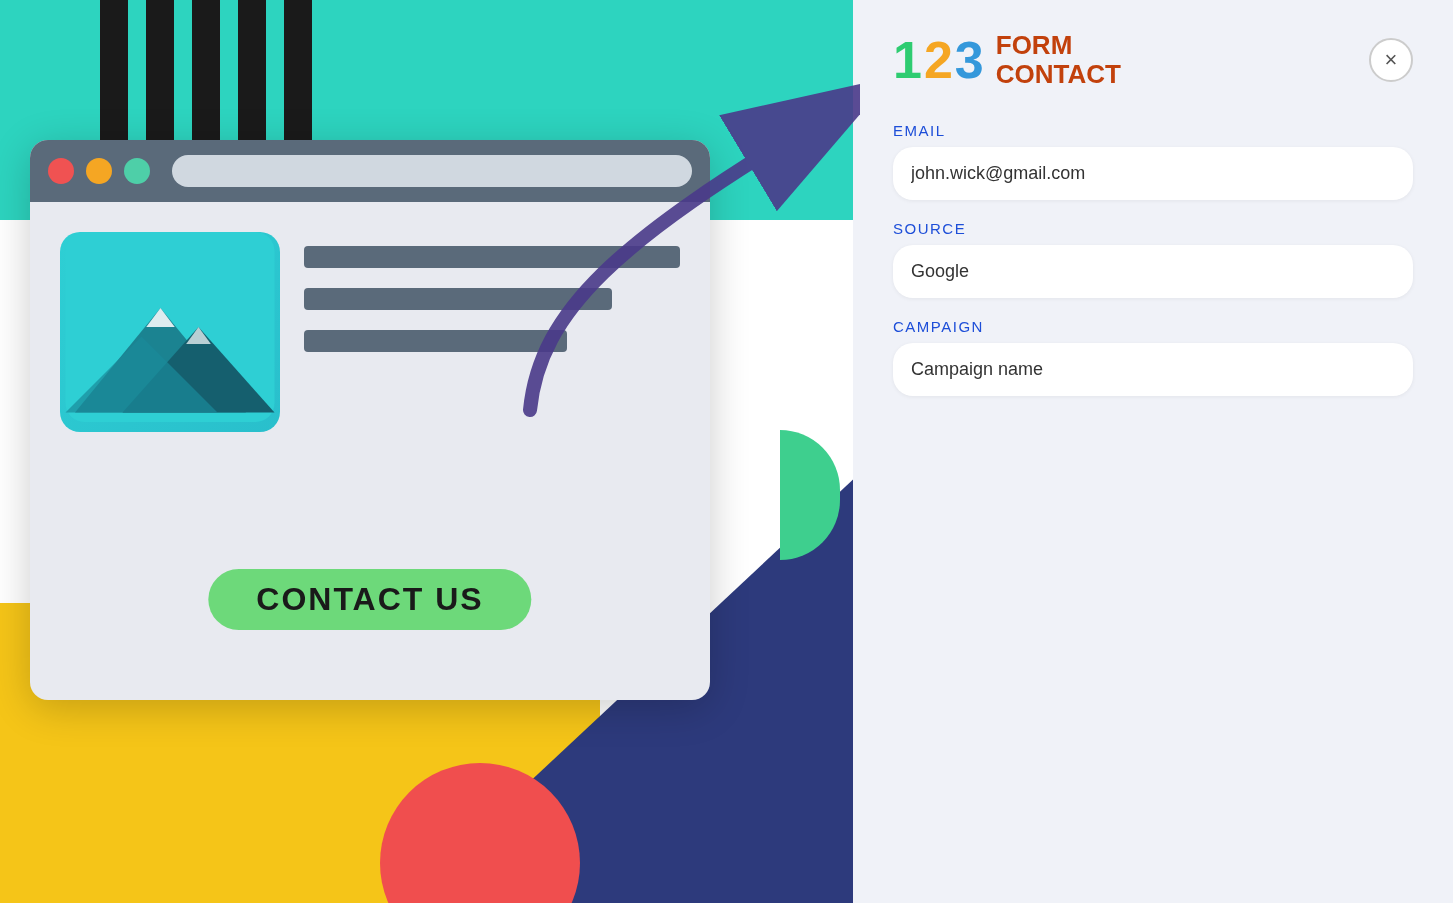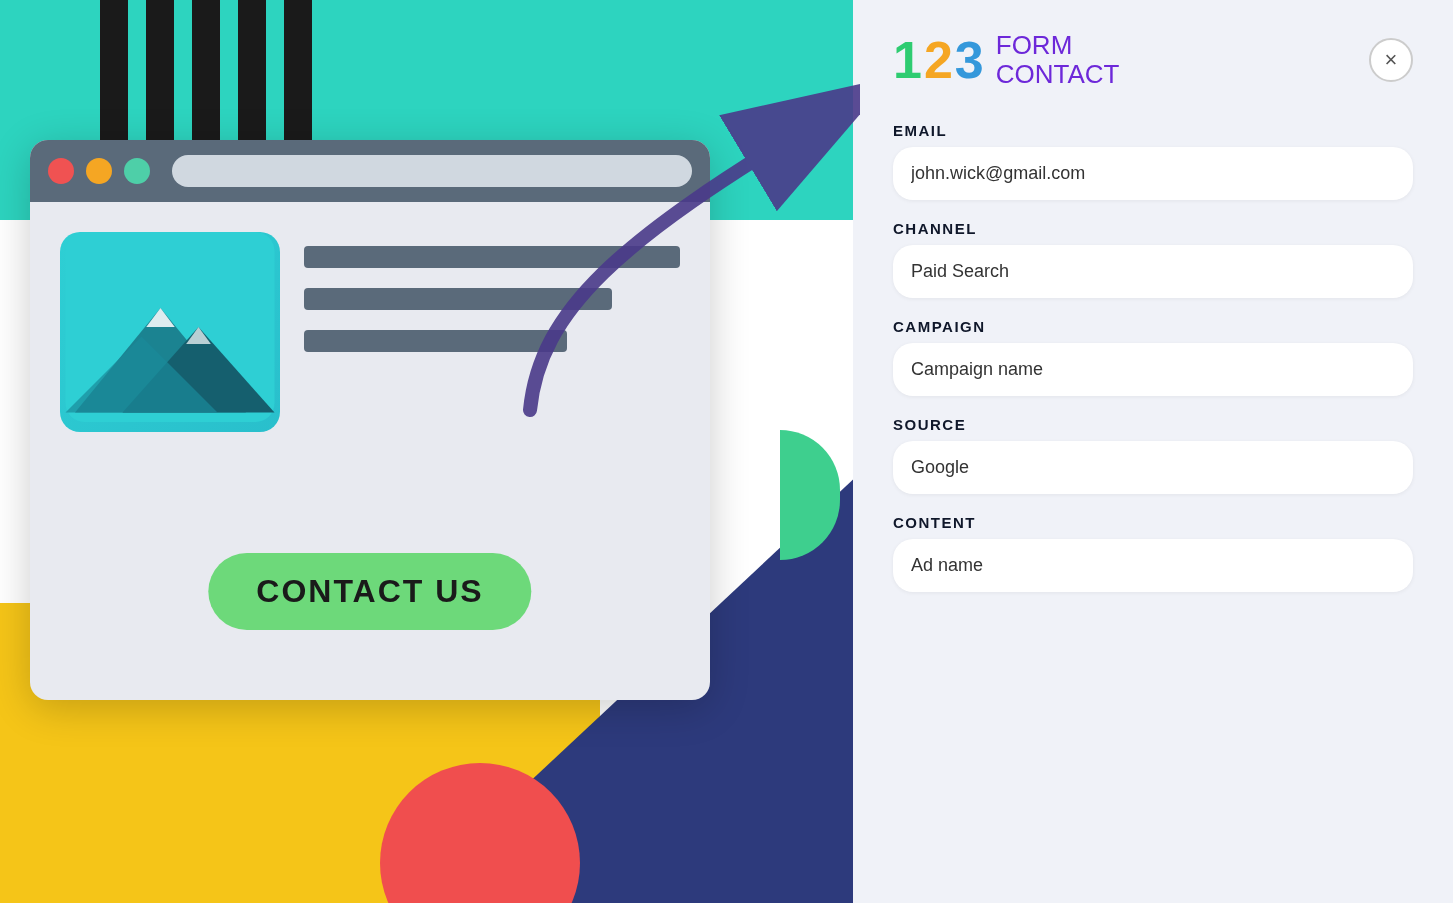--- a/index.html
+++ b/index.html
@@ -239,8 +239,8 @@
 
     .logo-text {
       font-size: 26px;
-      font-weight: 400;
-      color: #6d28d9;
+      font-weight: 700;
+      color: #c2410c;
       line-height: 1.1;
     }
 

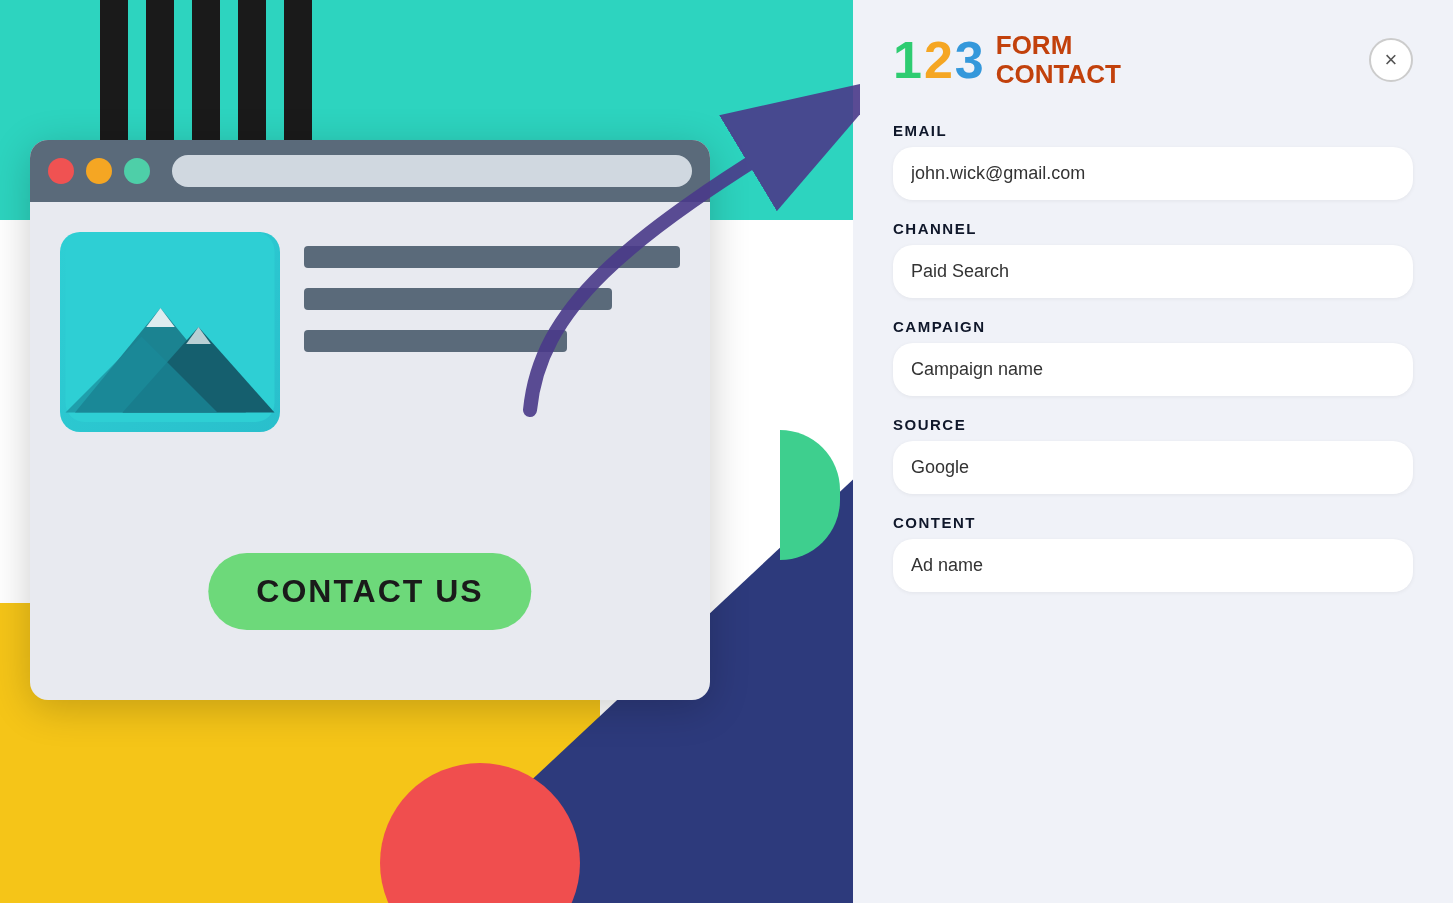--- a/index.html
+++ b/index.html
@@ -265,8 +265,8 @@
 
     .field-label {
       font-size: 15px;
-      font-weight: 700;
-      color: #0f172a;
+      font-weight: 400;
+      color: #1d4ed8;
       letter-spacing: 1.5px;
       text-transform: uppercase;
       margin-bottom: 8px;

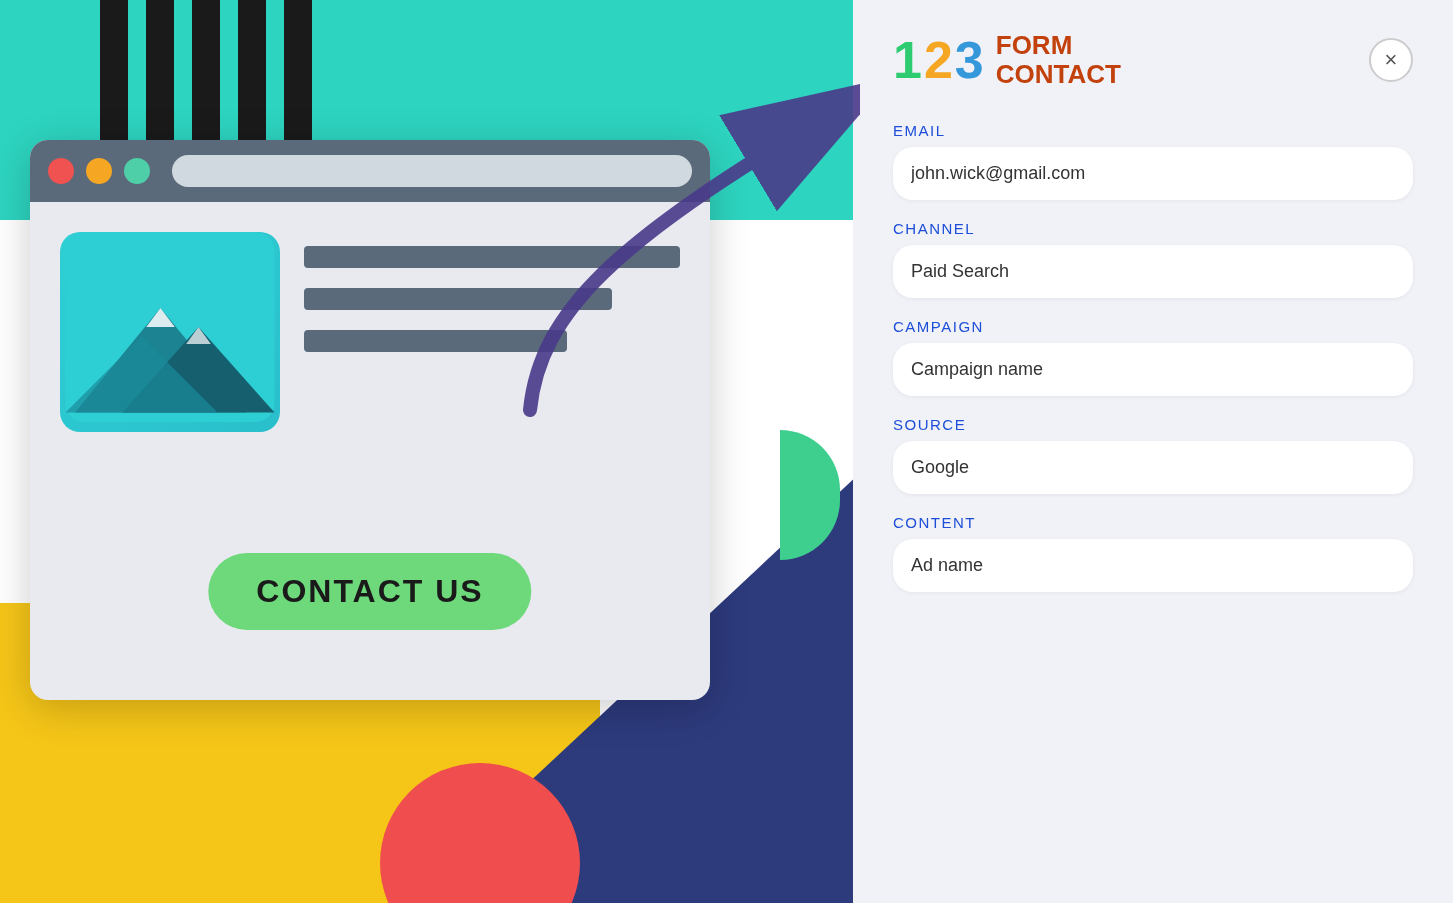--- a/index.html
+++ b/index.html
@@ -375,10 +375,6 @@
     <input class="field-input" type="email" value="john.wick@gmail.com" placeholder="john.wick@gmail.com" style="">
   </div>
 
-  <div class="field-group">
-    <span class="field-label">CHANNEL</span>
-    <input class="field-input" type="text" value="Paid Search" placeholder="Paid Search" style="">
-  </div>
 
   <div class="field-group">
     <span class="field-label">CAMPAIGN</span>

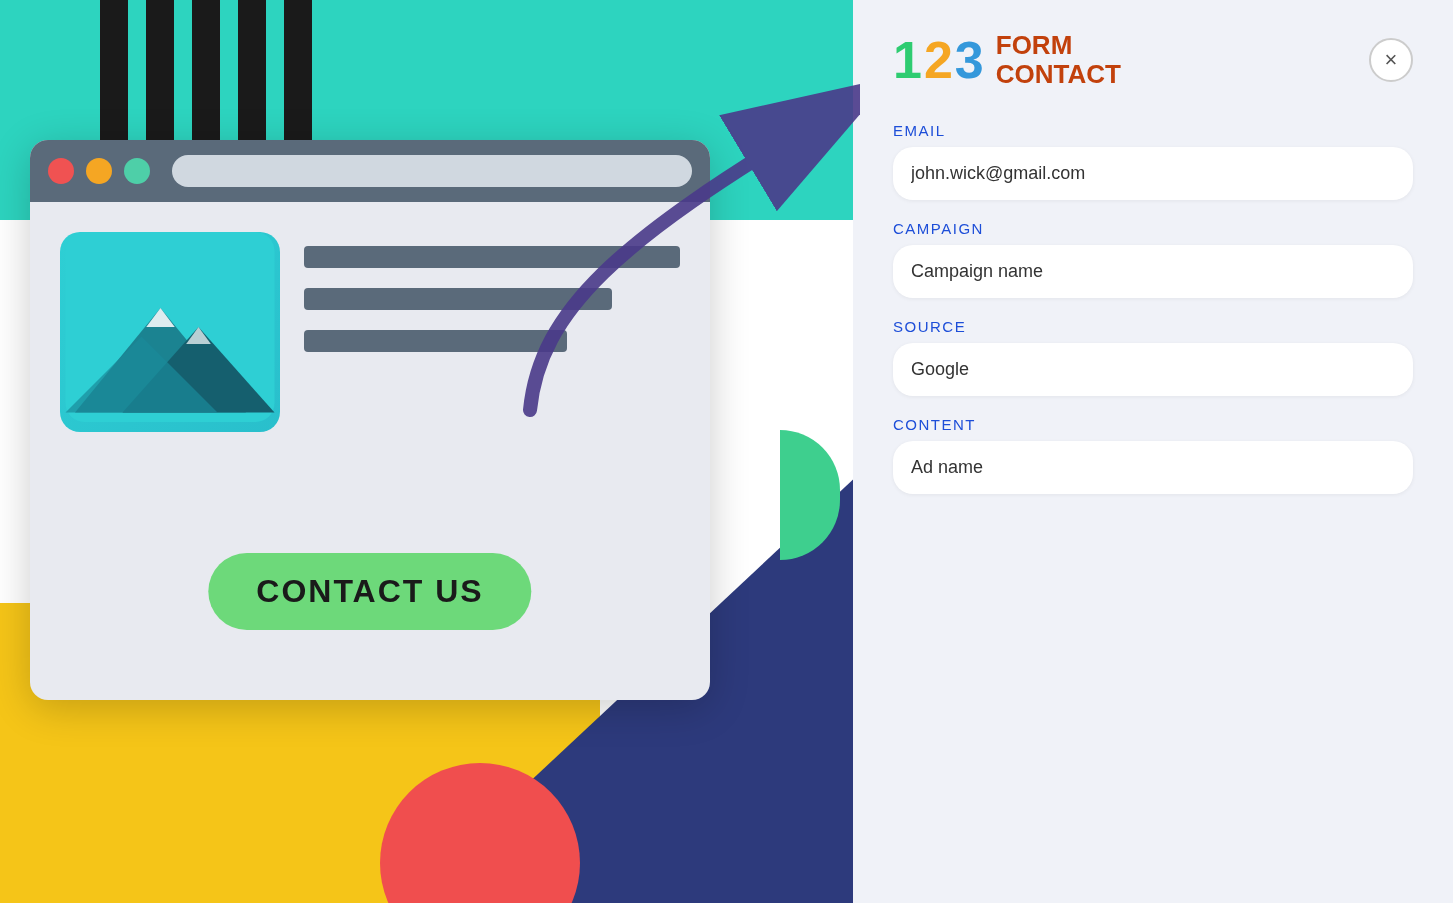--- a/index.html
+++ b/index.html
@@ -377,13 +377,13 @@
 
 
   <div class="field-group">
+    <span class="field-label">SOURCE</span>
+    <input class="field-input" type="text" value="Google" placeholder="Google" style="">
+  </div>
+
+  <div class="field-group">
     <span class="field-label">CAMPAIGN</span>
     <input class="field-input" type="text" value="Campaign name" placeholder="Campaign name" style="">
-  </div>
-
-  <div class="field-group">
-    <span class="field-label">SOURCE</span>
-    <input class="field-input" type="text" value="Google" placeholder="Google" style="">
   </div>
 
 

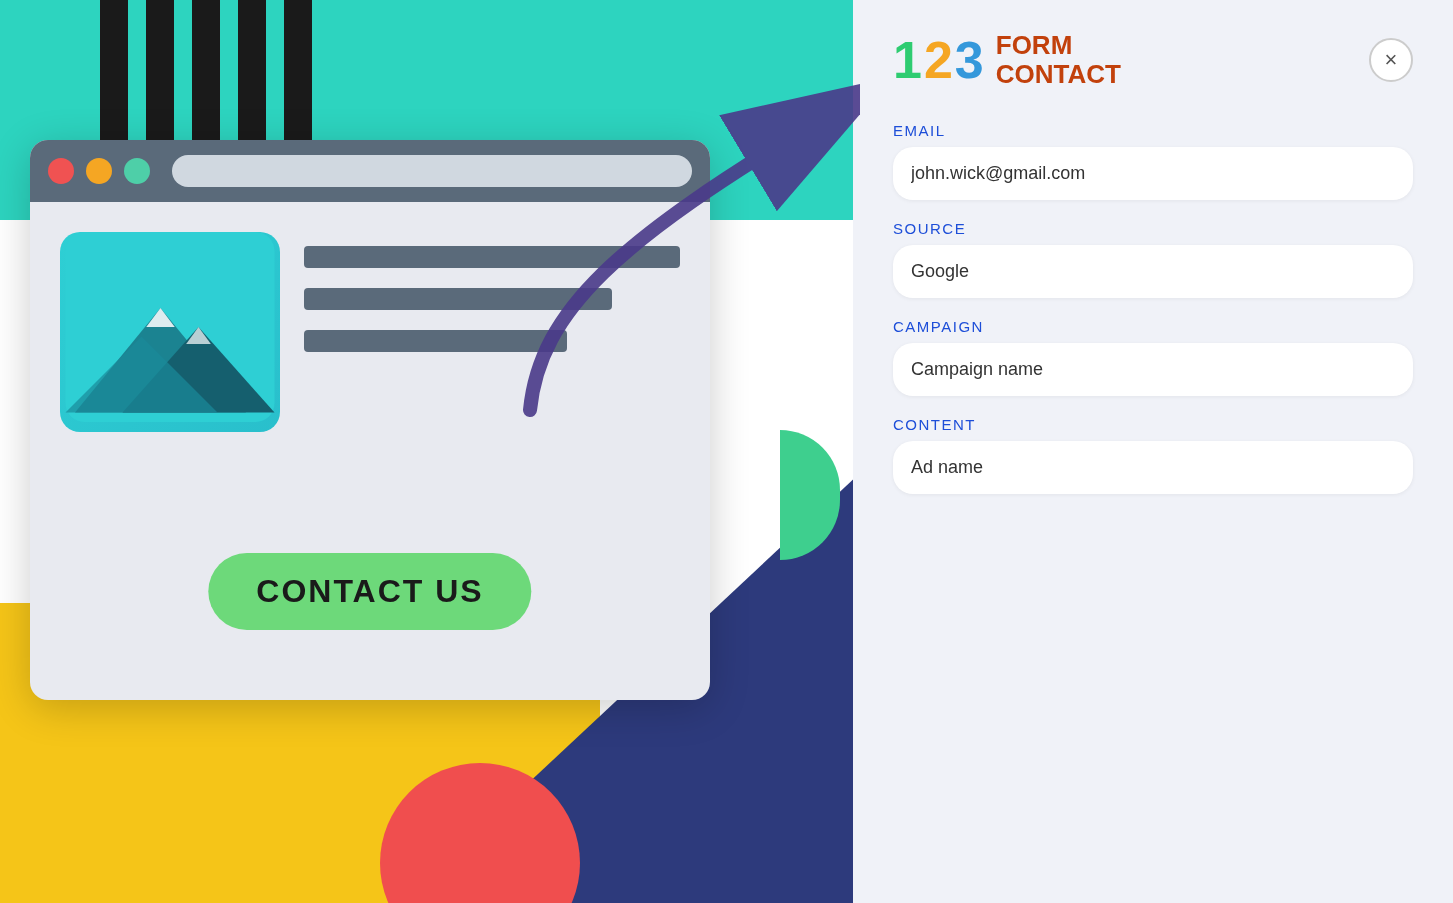--- a/index.html
+++ b/index.html
@@ -387,10 +387,6 @@
   </div>
 
 
-  <div class="field-group">
-    <span class="field-label">CONTENT</span>
-    <input class="field-input" type="text" value="Ad name" placeholder="Ad name" style="">
-  </div>
 </div>
 
 </body></html>

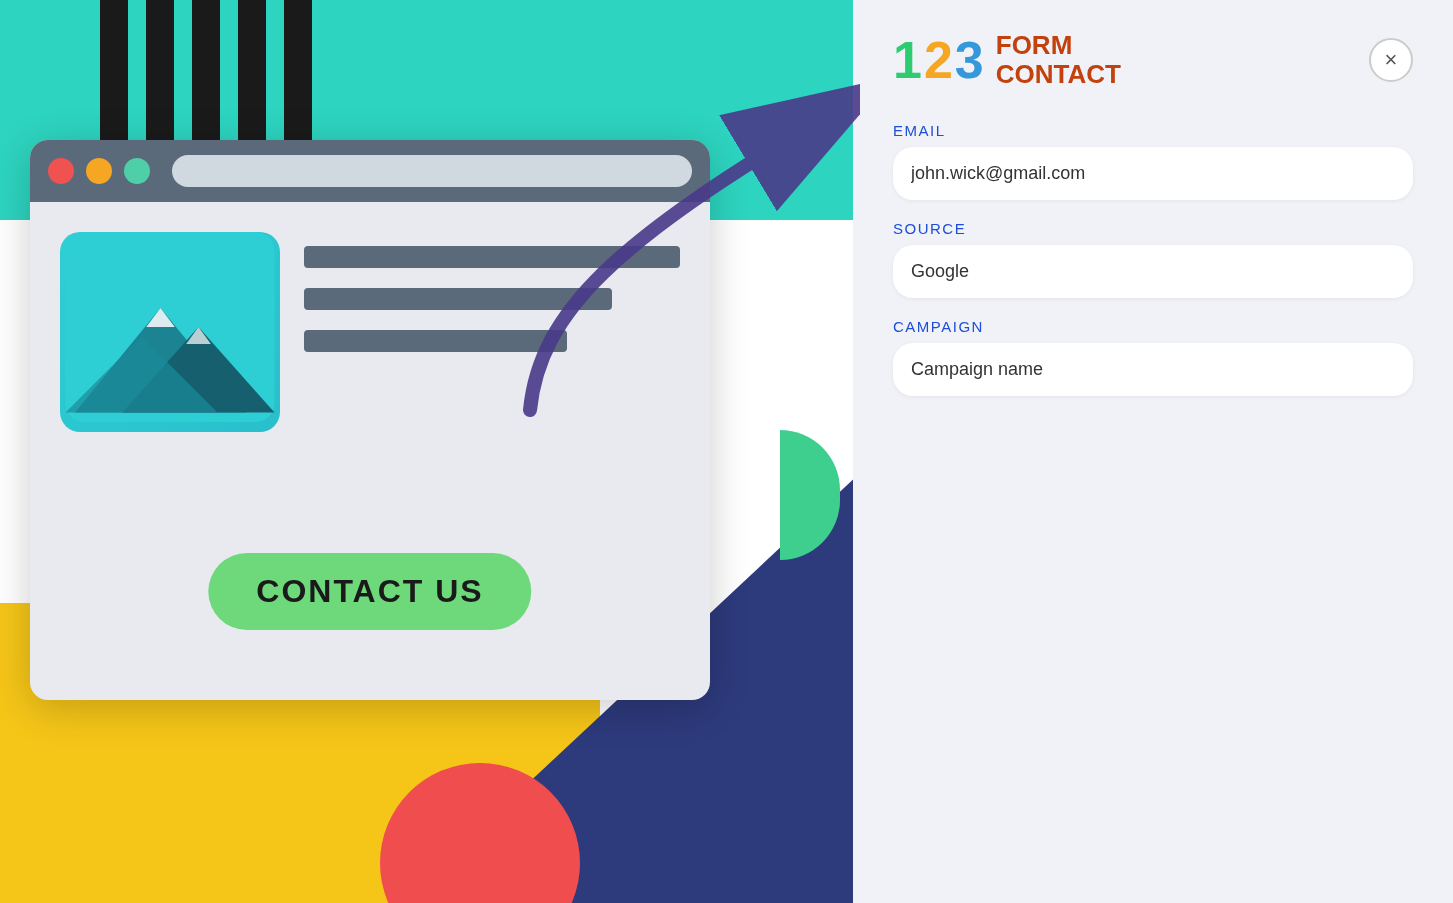--- a/index.html
+++ b/index.html
@@ -183,7 +183,7 @@
       color: #1a1a1a;
       font-size: 32px;
       font-weight: 900;
-      padding: 20px 48px;
+      padding: 12px 48px;
       border-radius: 50px;
       letter-spacing: 2px;
       border: none;

